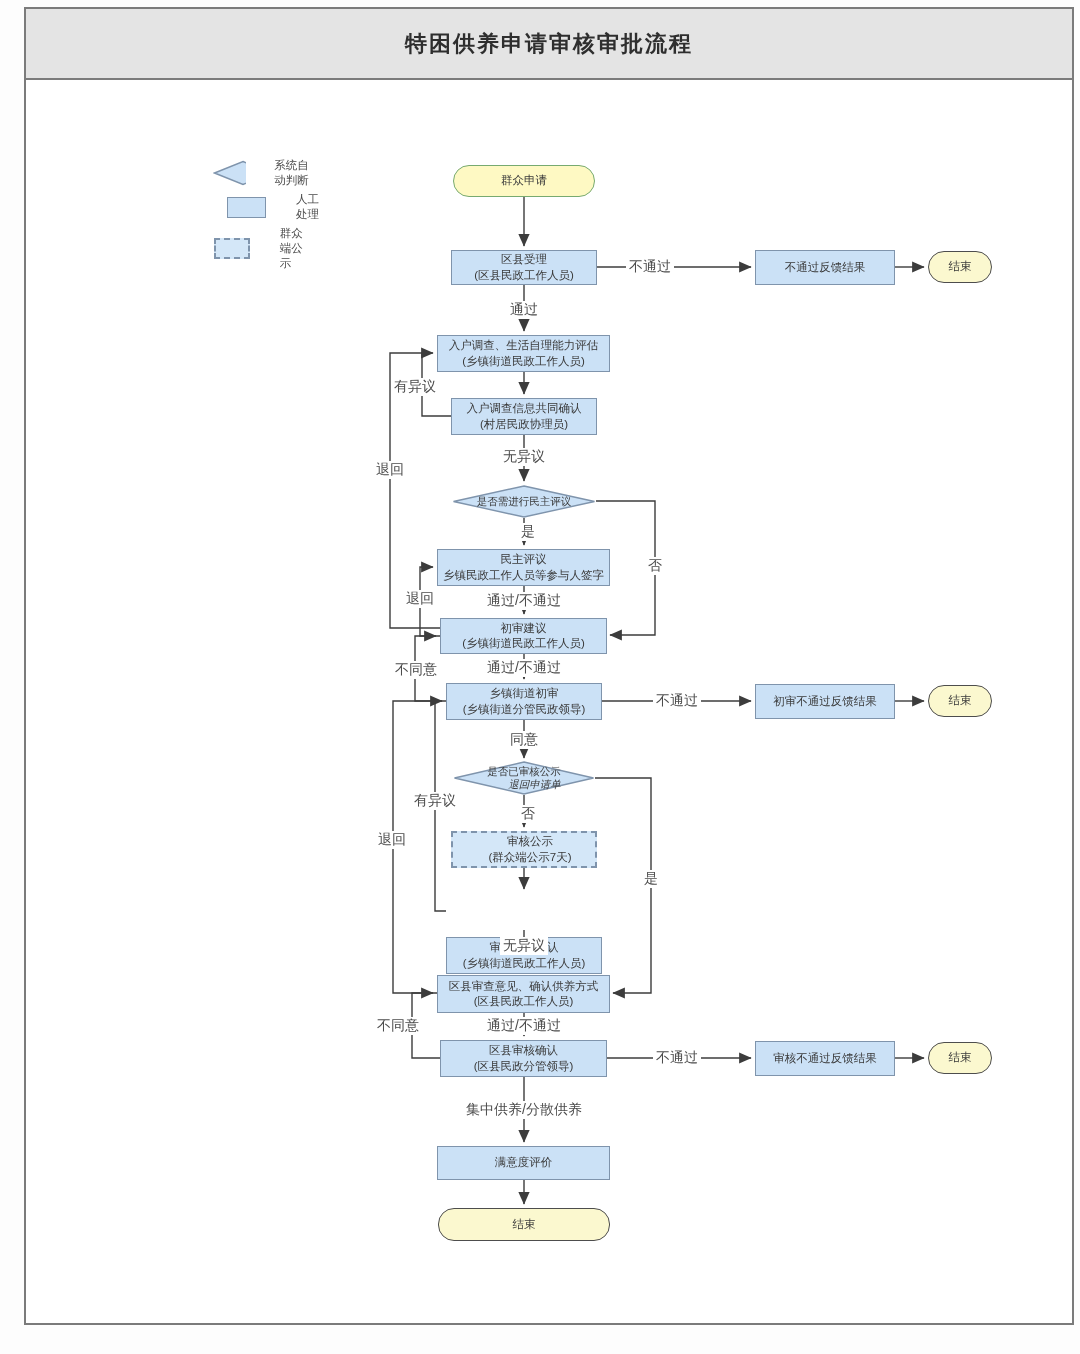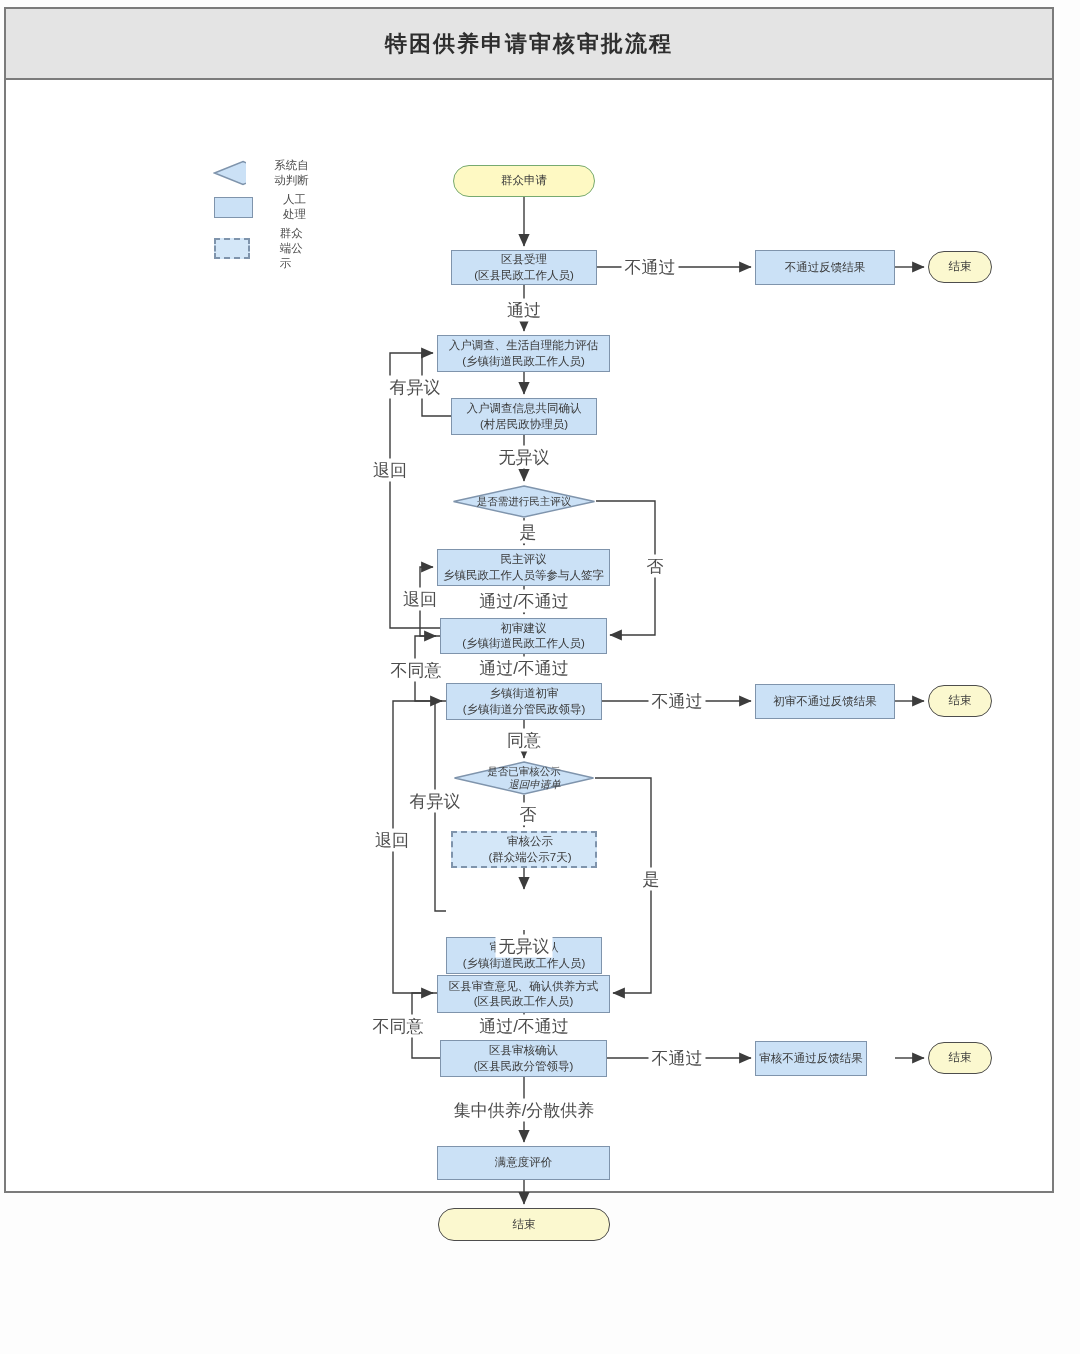--- a/index.html
+++ b/index.html
@@ -5,7 +5,7 @@
   html,body{margin:0;padding:0;background:#fdfdfd;width:1080px;height:1354px;overflow:hidden;
     font-family:"Liberation Sans","DejaVu Sans",sans-serif;}
   #stage{position:relative;width:1080px;height:1354px;}
-  #frame{position:absolute;left:4px;top:7px;width:1050px;height:1186px;border:2px solid #7b7b7b;background:#ffffff;box-sizing:border-box;}
+  #frame{position:absolute;left:24px;top:7px;width:1050px;height:1318px;border:2px solid #7b7b7b;background:#ffffff;box-sizing:border-box;}
   #titlebar{position:absolute;left:0;top:0;width:100%;height:71px;background:#e4e4e4;border-bottom:2px solid #7b7b7b;box-sizing:border-box;
     display:flex;align-items:center;justify-content:center;}
   #titlebar .t{font-size:22px;font-weight:bold;color:#2e2e2e;letter-spacing:2px;}

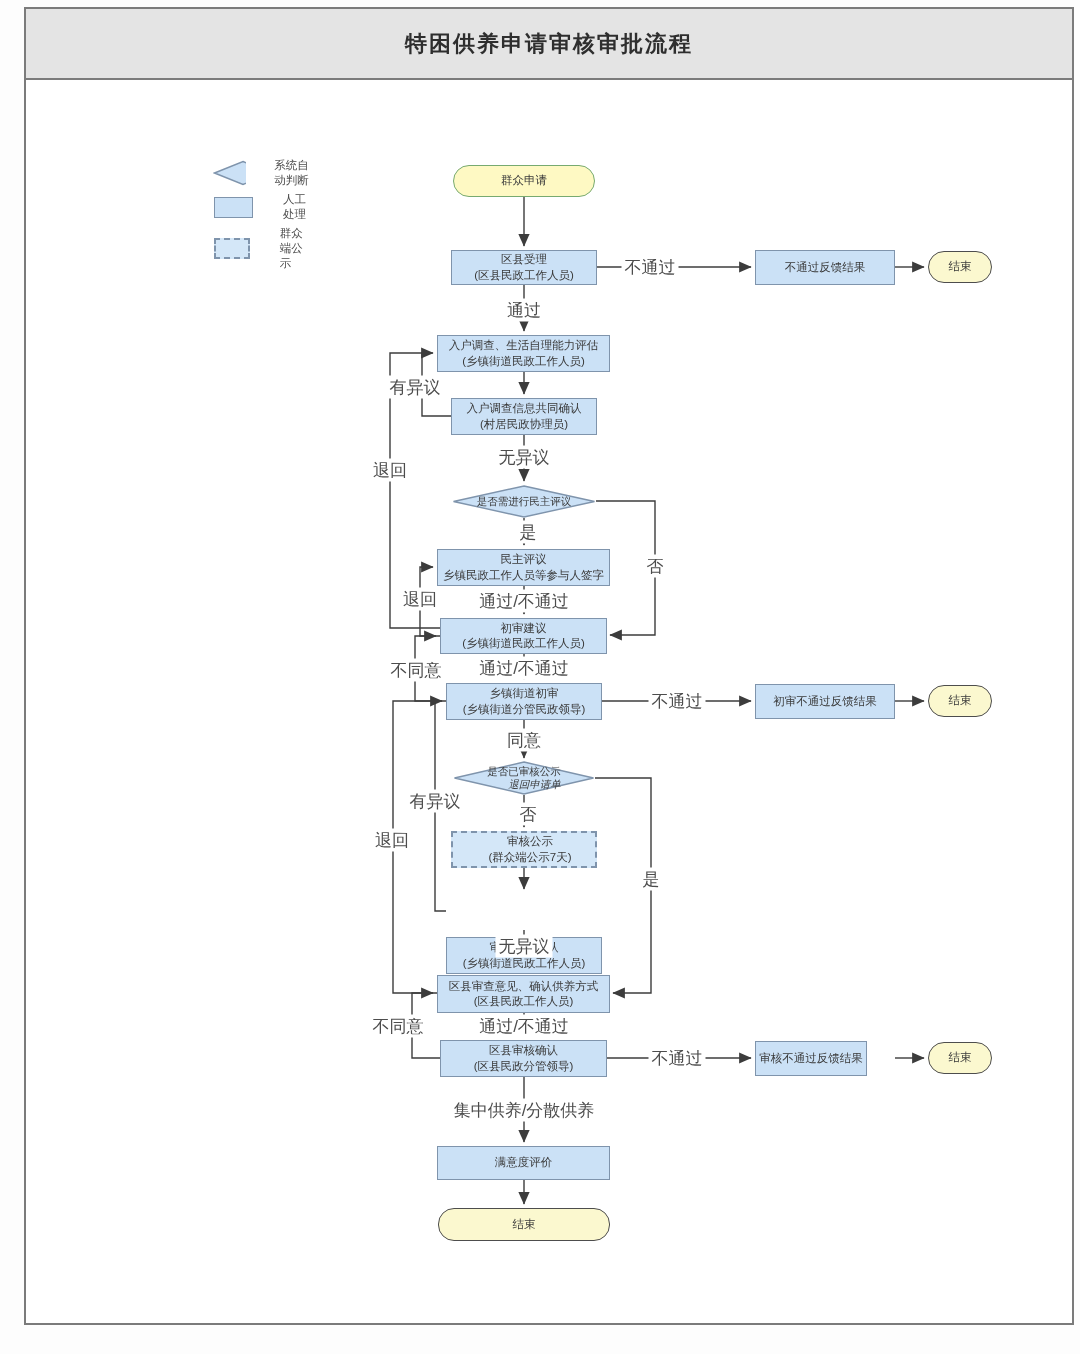--- a/index.html
+++ b/index.html
@@ -83,7 +83,7 @@
       </svg>
       <span class="lbl" style="margin-left:28px;">系统自动判断</span>
     </div>
-    <div class="row" style="left:214px;top:192px;">
+    <div class="row" style="left:227px;top:192px;">
       <span class="lg-rect"></span>
       <span class="lbl" style="margin-left:30px;">人工处理</span>
     </div>

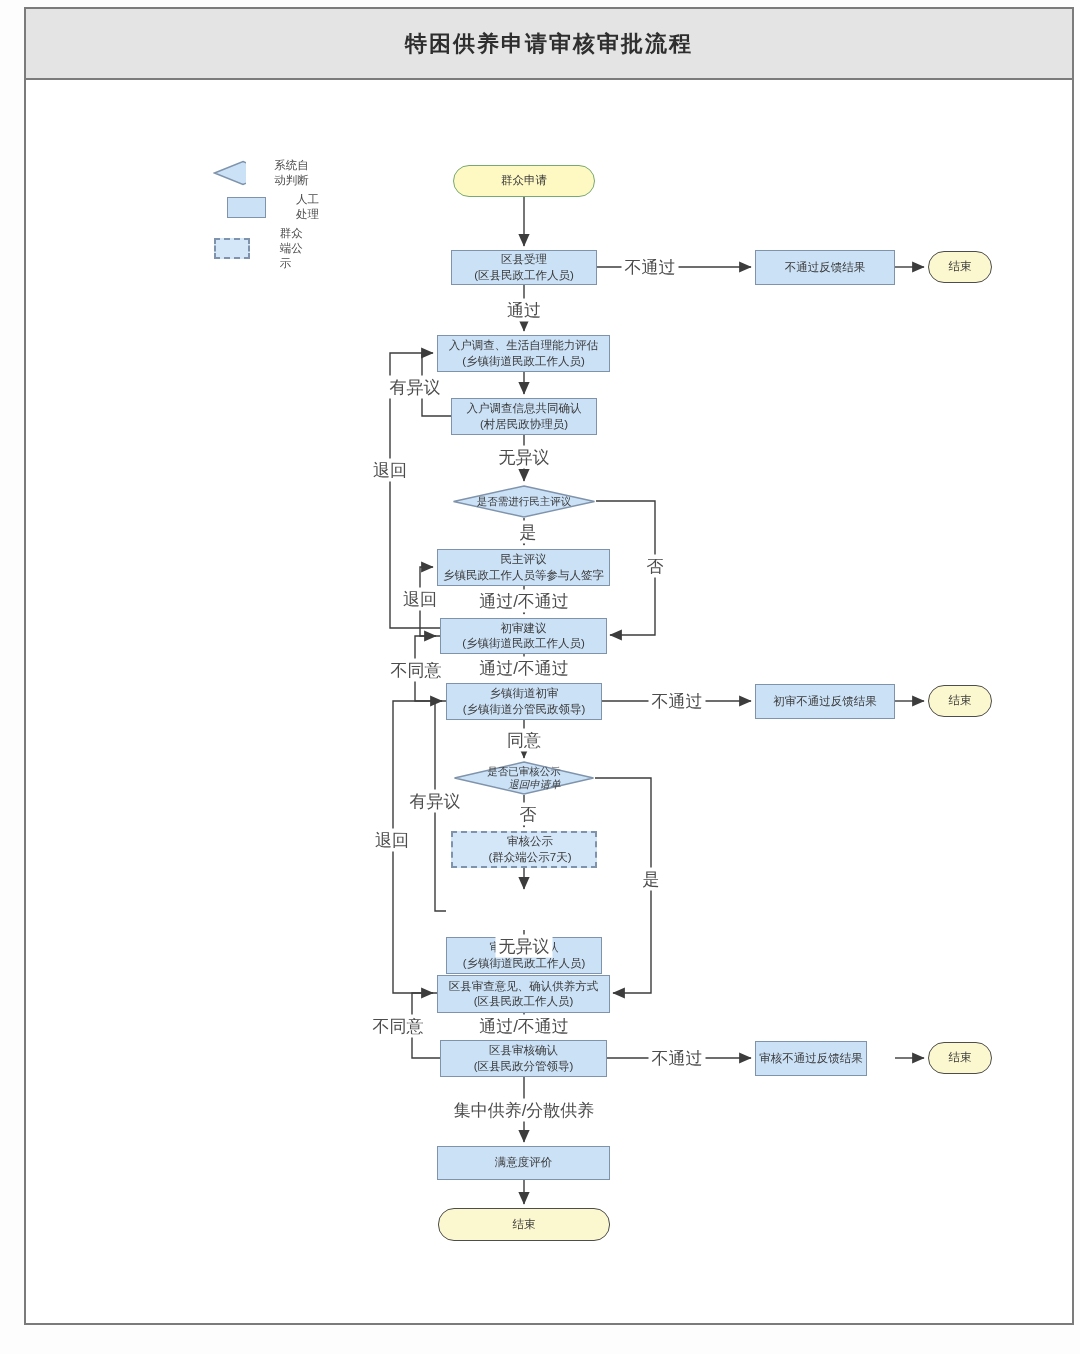--- a/index.html
+++ b/index.html
@@ -19,7 +19,7 @@
   .diamond{position:absolute;z-index:1;display:flex;align-items:center;justify-content:center;text-align:right;}
   .diamond svg{position:absolute;left:0;top:0;width:100%;height:100%;}
   .diamond .dlabel{position:relative;z-index:1;font-size:10.5px;line-height:1.25;color:#3a3a3a;}
-  .elabel{position:absolute;transform:translate(-50%,-50%);background:#ffffff;padding:0 3px;font-size:17px;color:#4c4c4c;
+  .elabel{position:absolute;transform:translate(-50%,-50%);background:#ffffff;padding:0 3px;font-size:14px;color:#4c4c4c;
     white-space:nowrap;z-index:2;}
   .legend{position:absolute;left:0;top:0;z-index:1;}
   .legend .row{position:absolute;display:flex;align-items:center;}

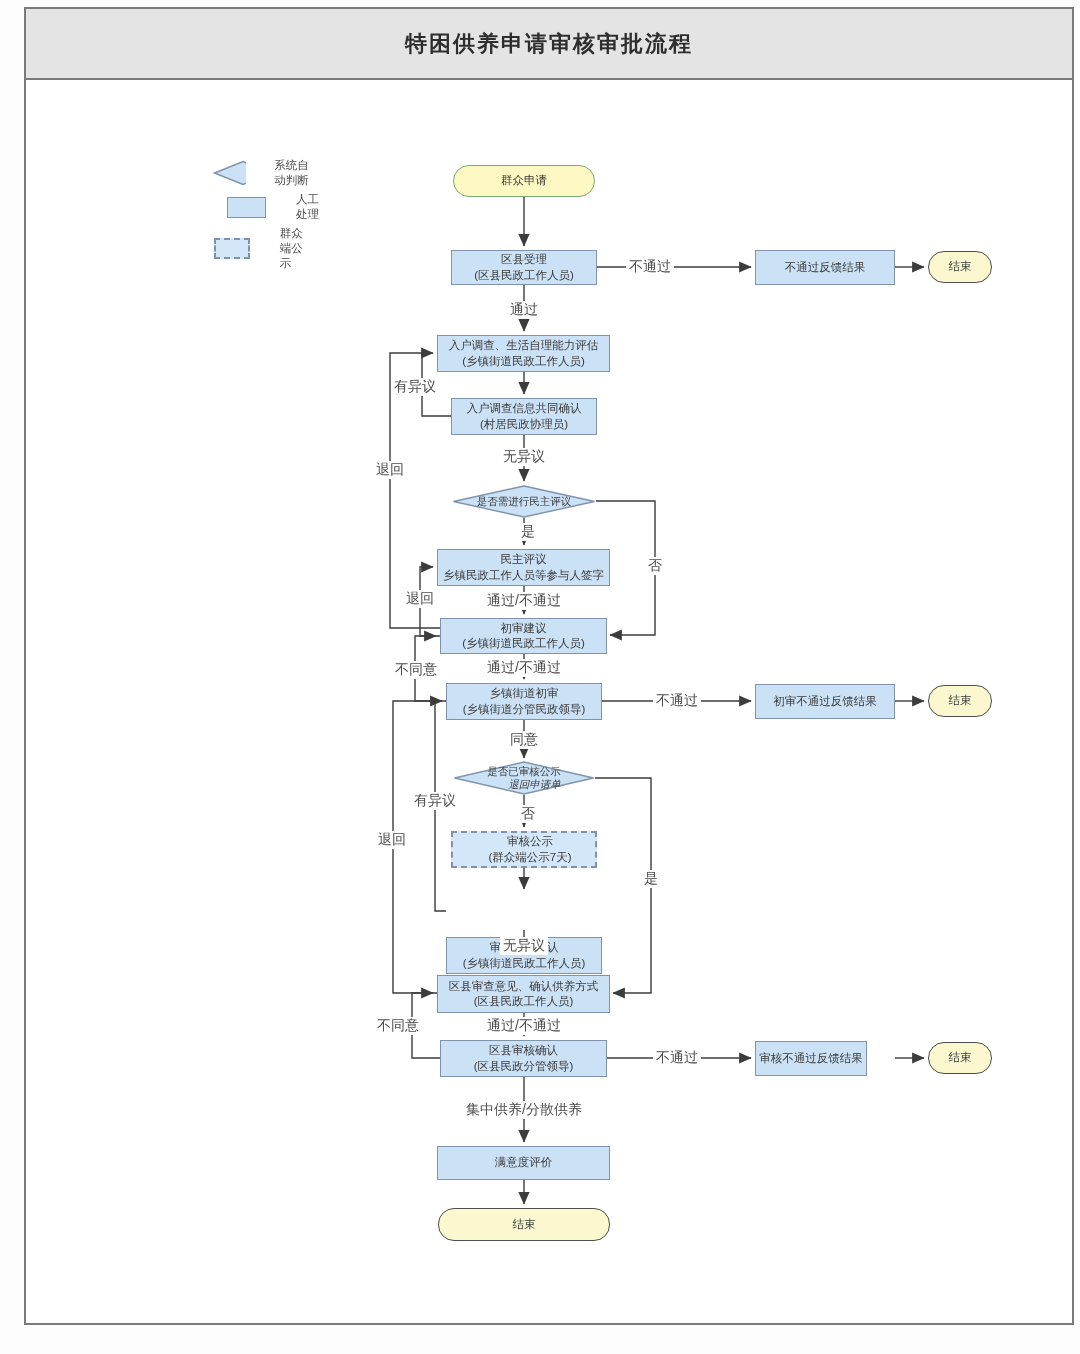--- a/index.html
+++ b/index.html
@@ -186,7 +186,7 @@
     <span>结束</span>
   </div>
 
-  <div class="node process" style="left:755px;top:1041px;width:112px;height:35px;">
+  <div class="node process" style="left:755px;top:1041px;width:140px;height:35px;">
     <span>审核不通过反馈结果</span>
   </div>
   <div class="node pill-yellow" style="left:928px;top:1042px;width:64px;height:32px;">

